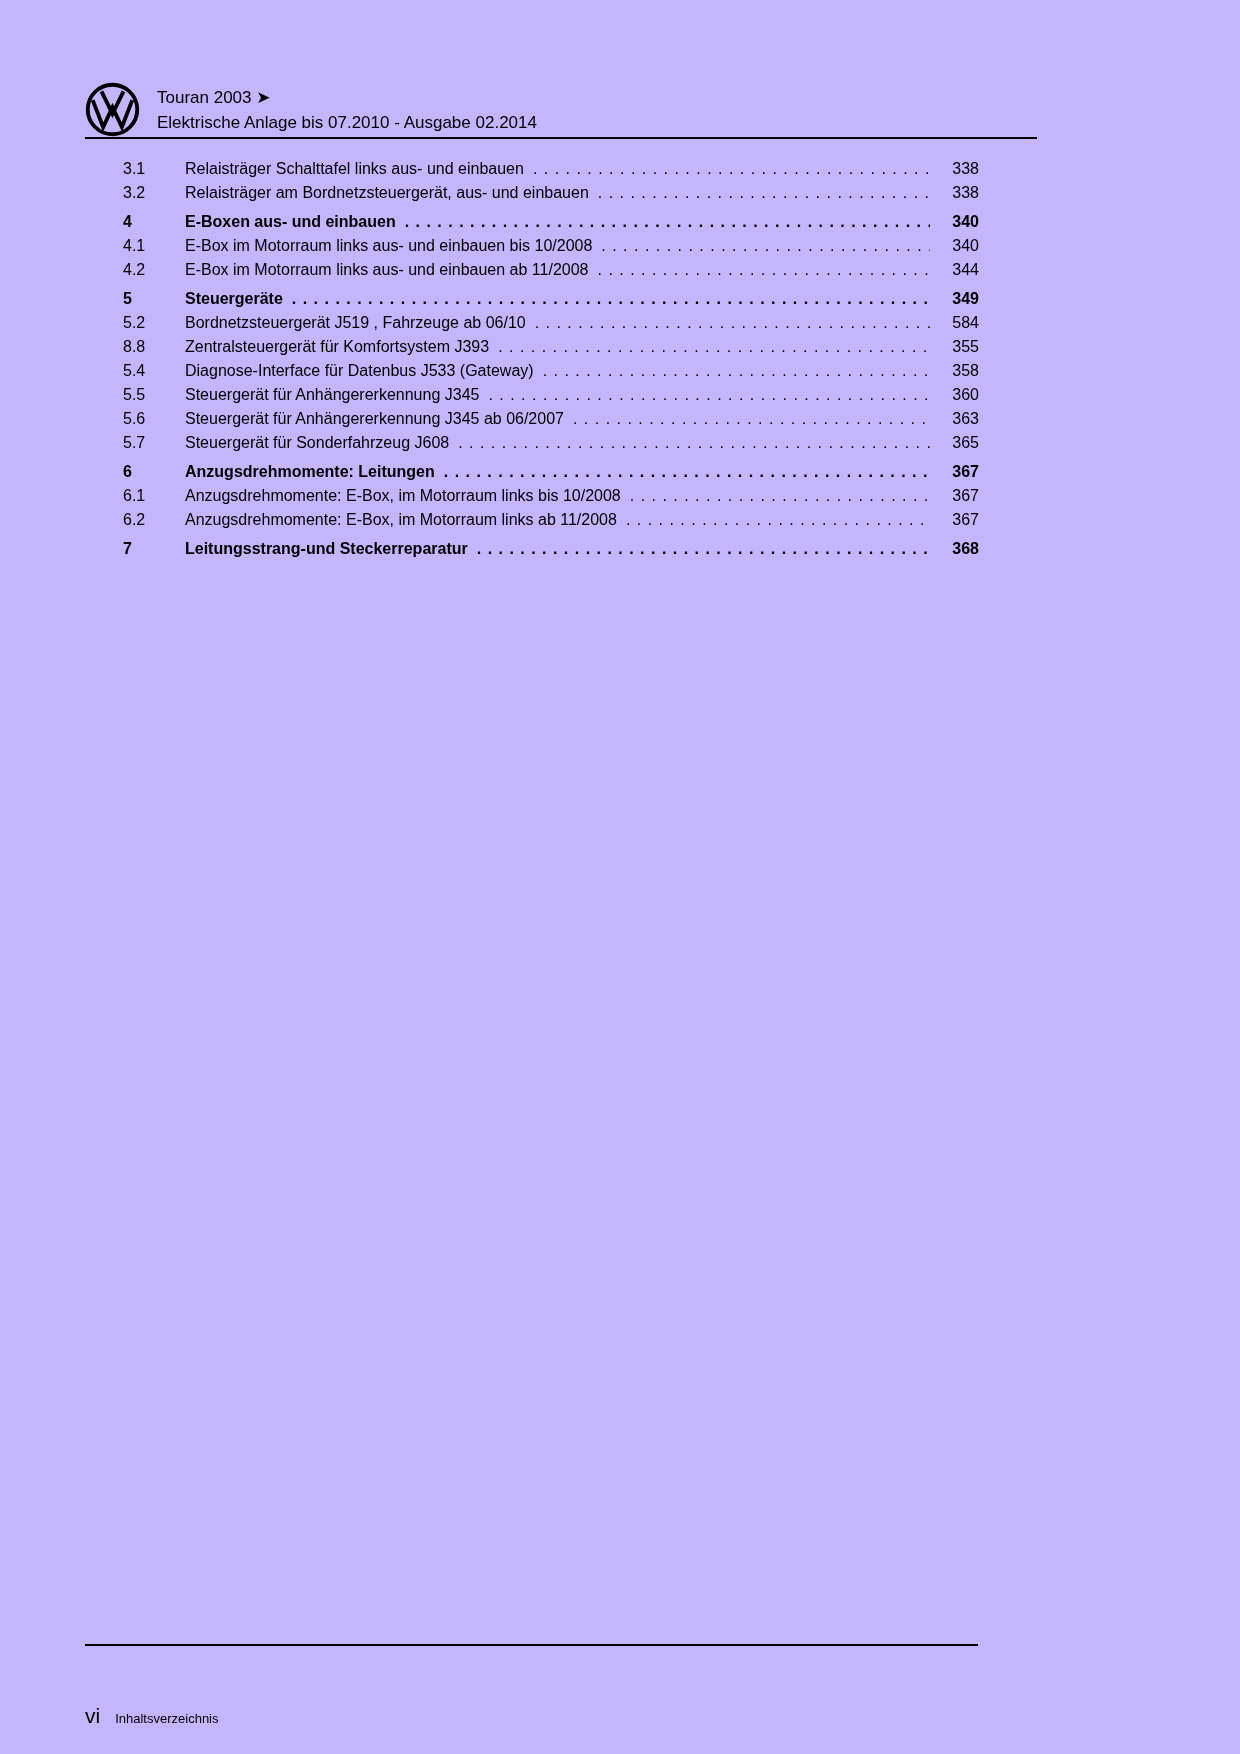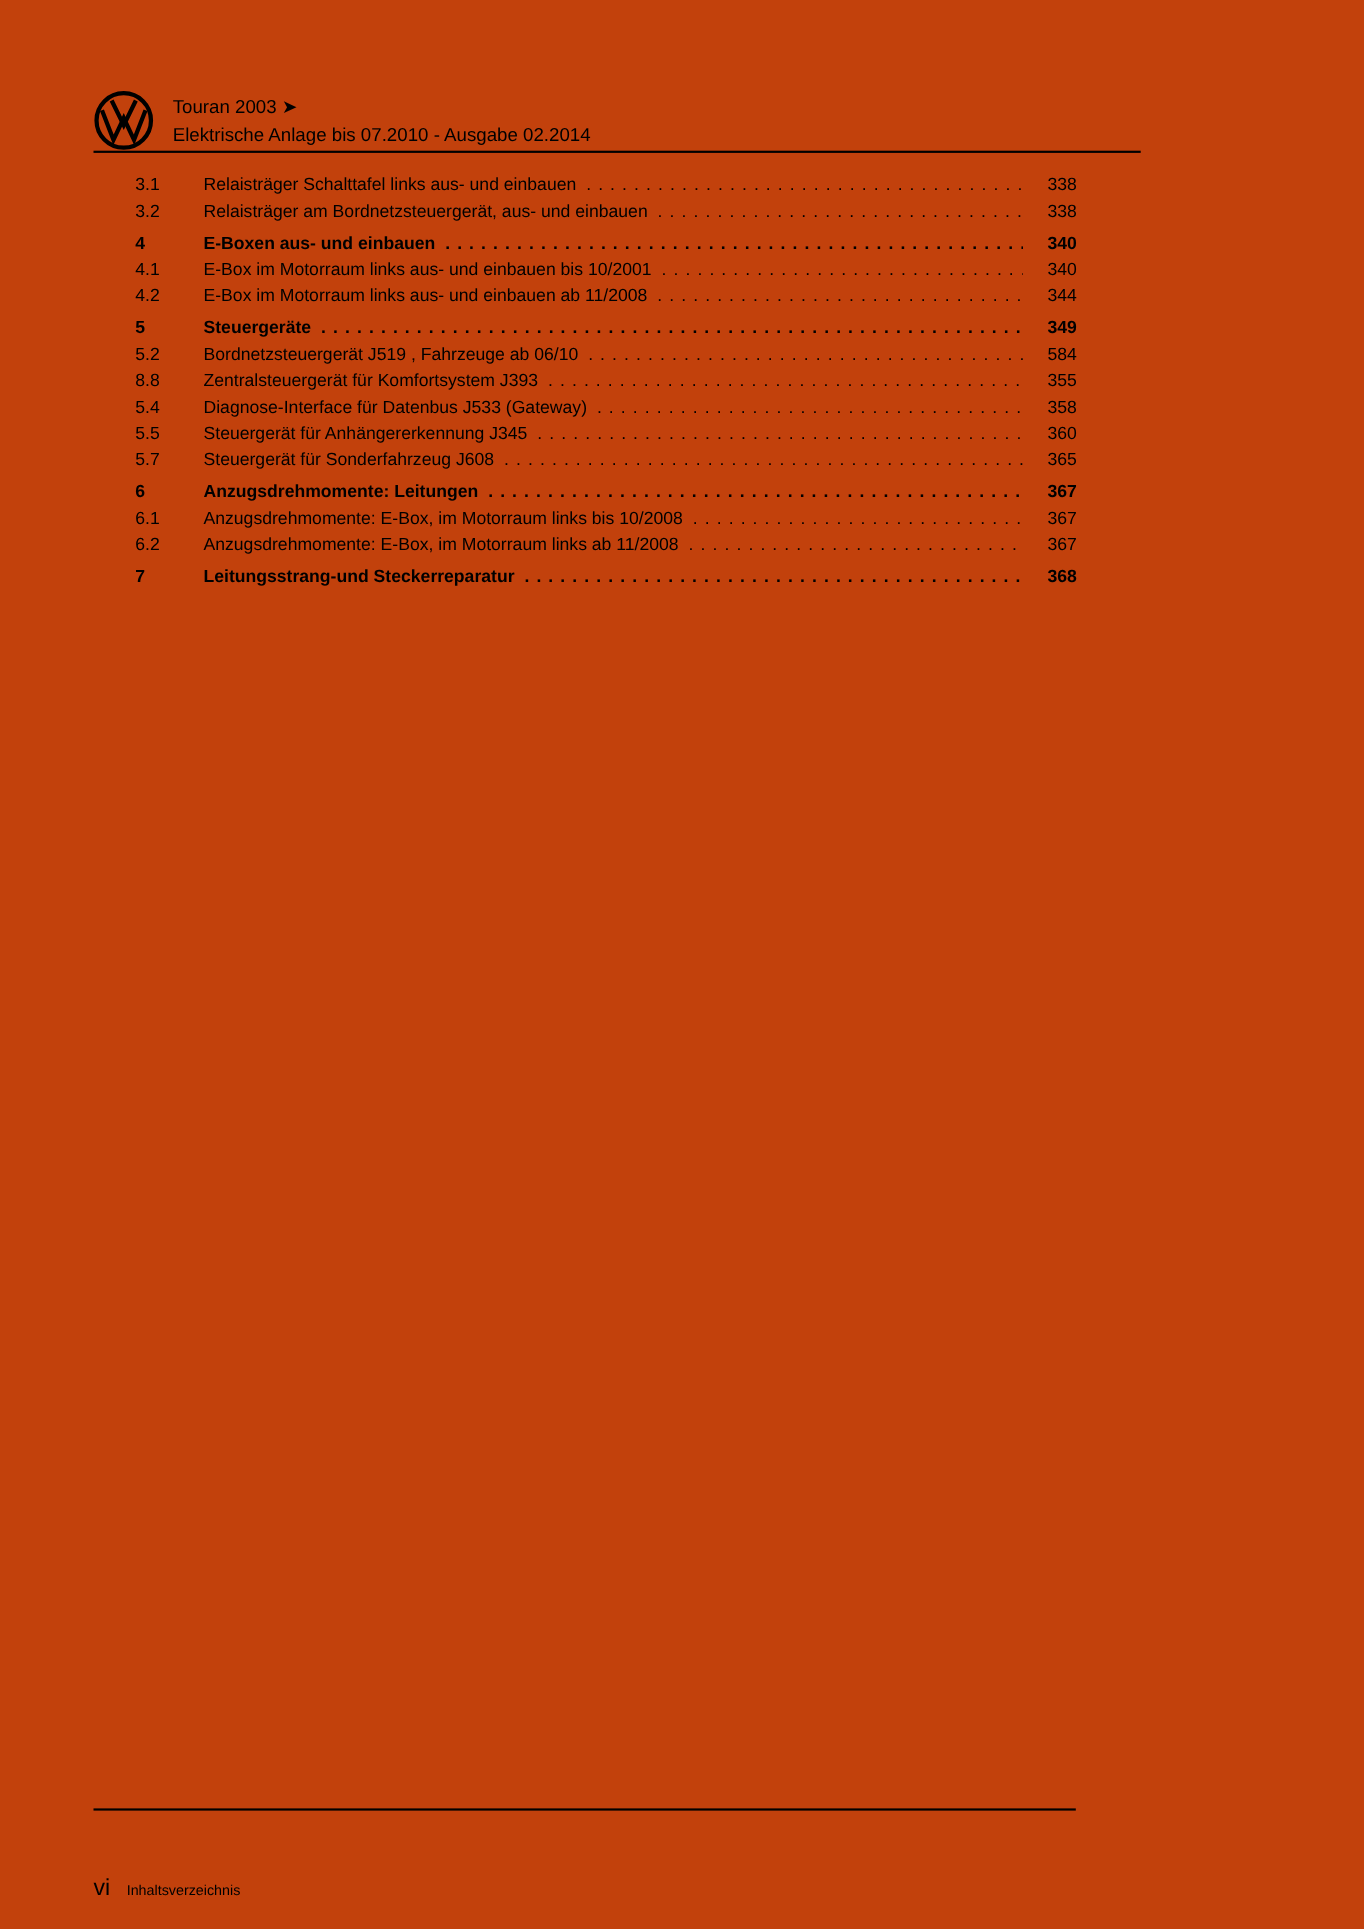--- a/index.html
+++ b/index.html
@@ -8,7 +8,7 @@
     position: relative;
     width: 1240px;
     height: 1754px;
-    background: #c2410c;
+    background: #c4b5fd;
     font-family: "Liberation Sans", sans-serif;
     color: #000000;
     margin: 0 auto;

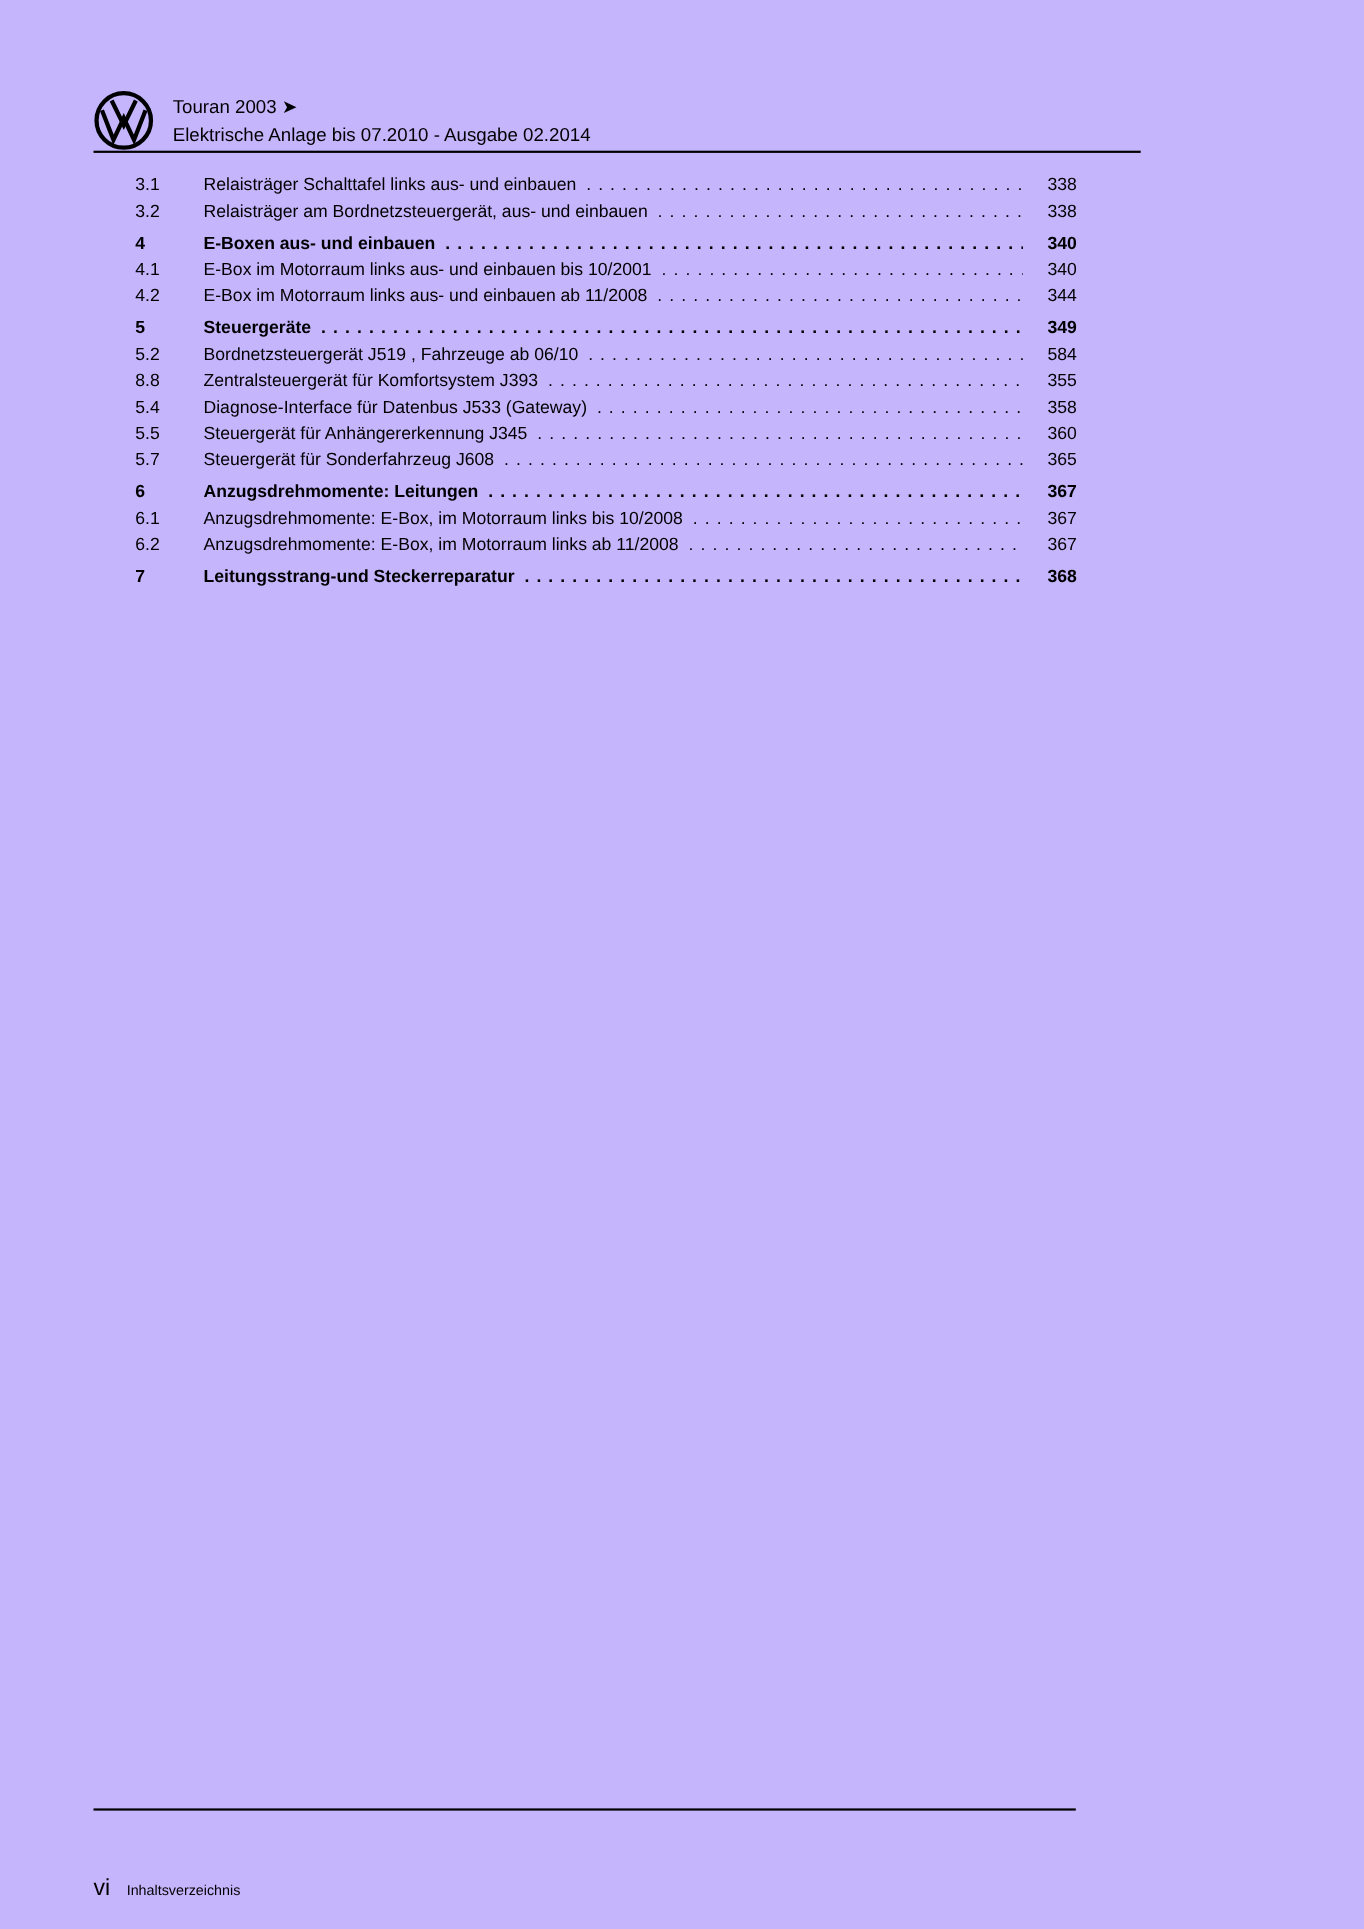--- a/index.html
+++ b/index.html
@@ -121,7 +121,7 @@
 
     <div class="toc-row">
       <span class="num">4.1</span>
-      <span class="title">E-Box im Motorraum links aus- und einbauen bis 10/2001</span>
+      <span class="title">E-Box im Motorraum links aus- und einbauen bis 10/2008</span>
       <span class="leader"></span>
       <span class="pagenum">340</span>
     </div>

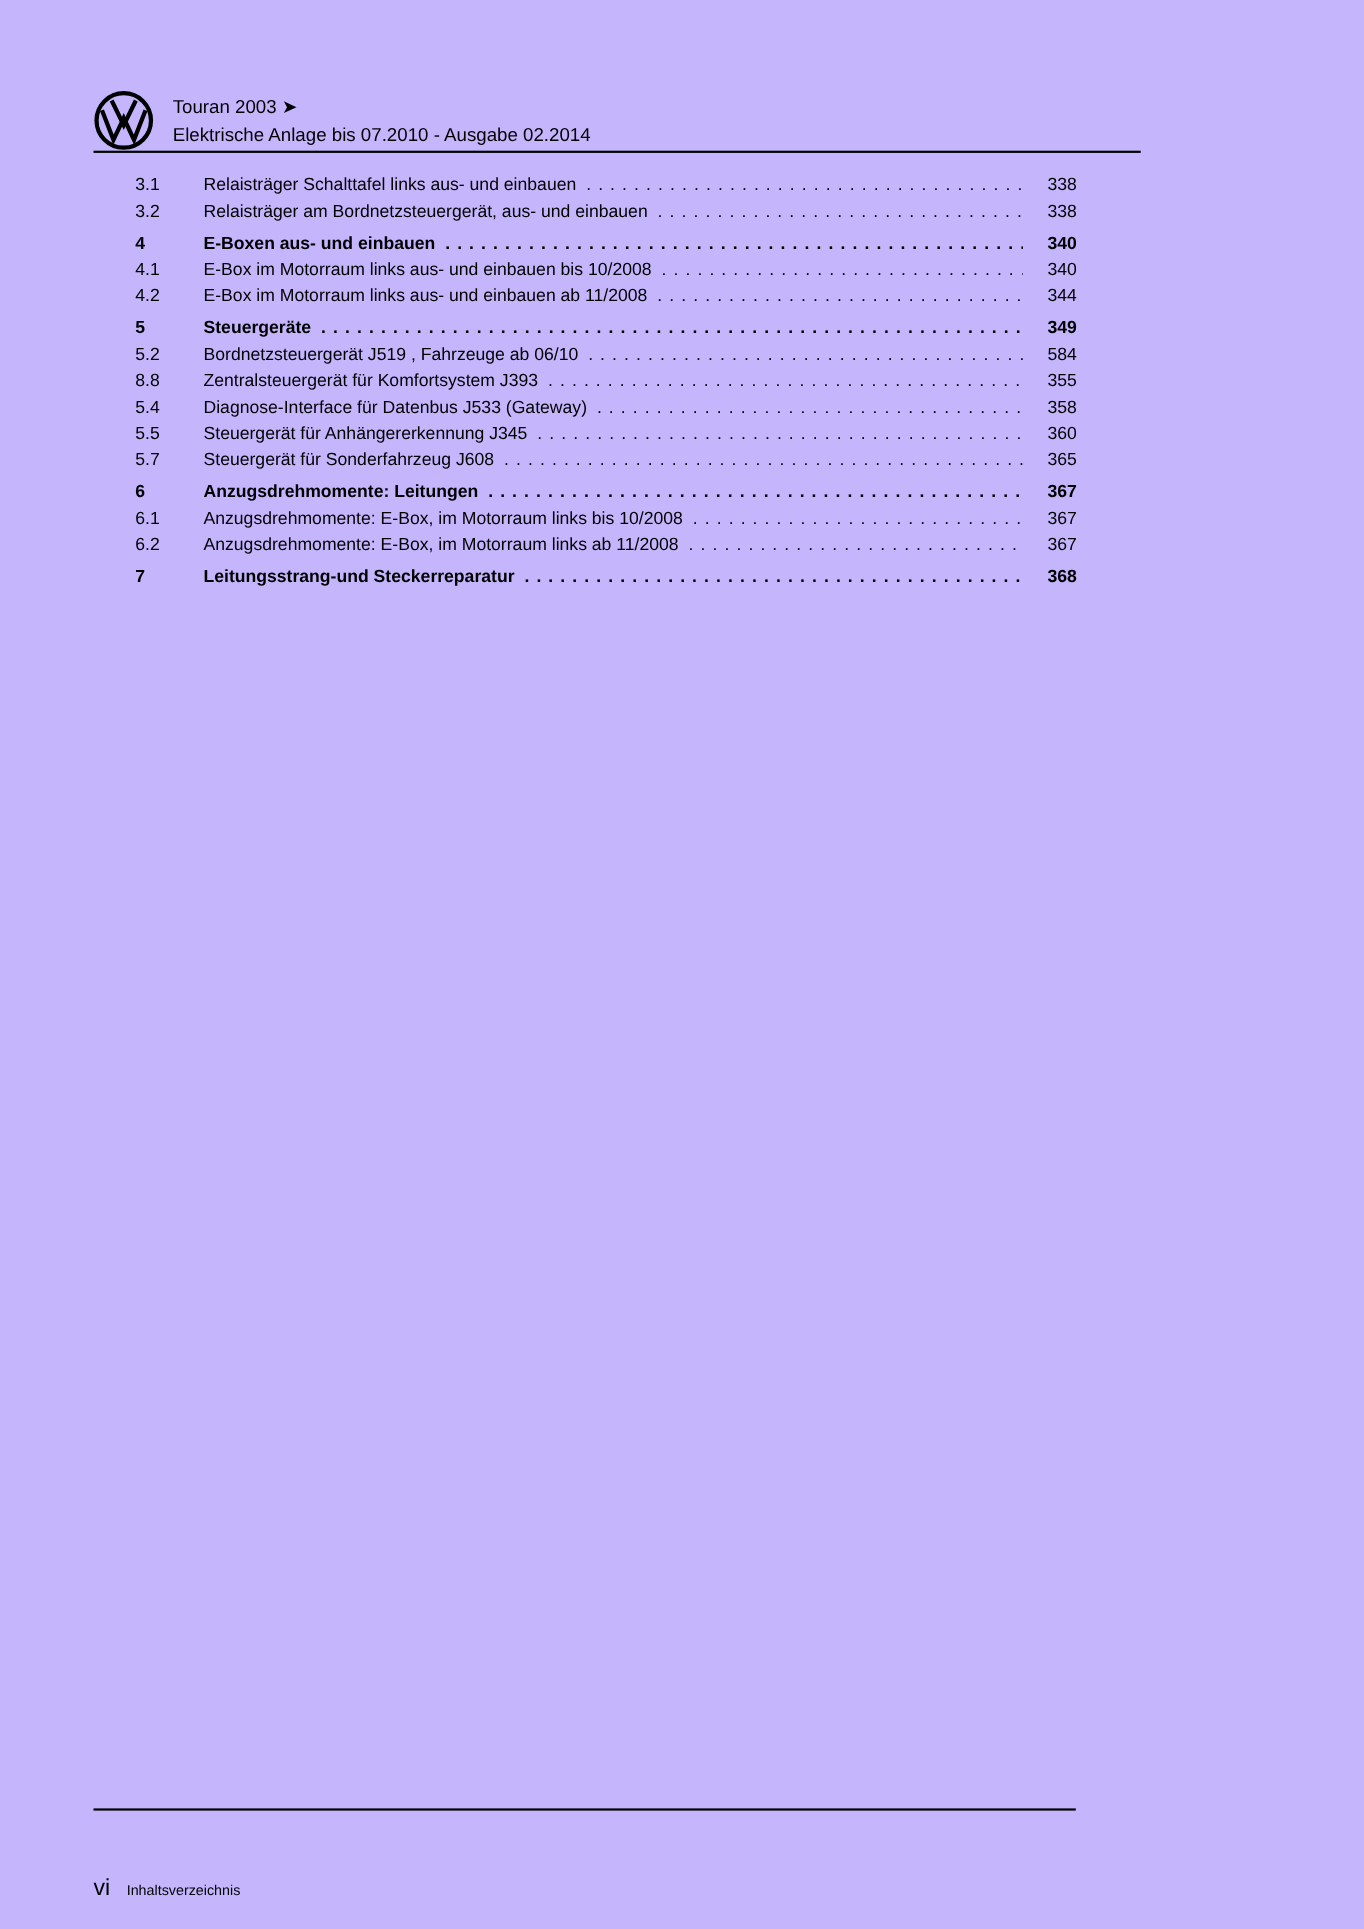--- a/index.html
+++ b/index.html
@@ -169,6 +169,12 @@
       <span class="pagenum">360</span>
     </div>
 
+    <div class="toc-row">
+      <span class="num">5.6</span>
+      <span class="title">Steuergerät für Anhängererkennung J345 ab 06/2007</span>
+      <span class="leader"></span>
+      <span class="pagenum">363</span>
+    </div>
 
     <div class="toc-row">
       <span class="num">5.7</span>

